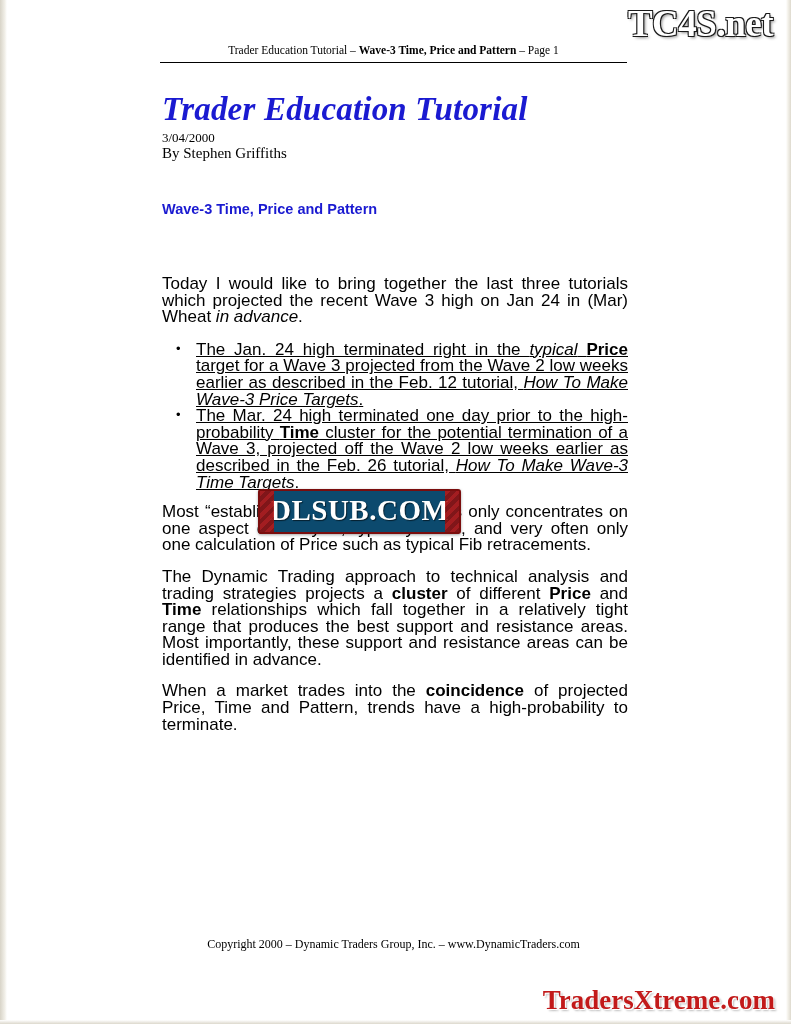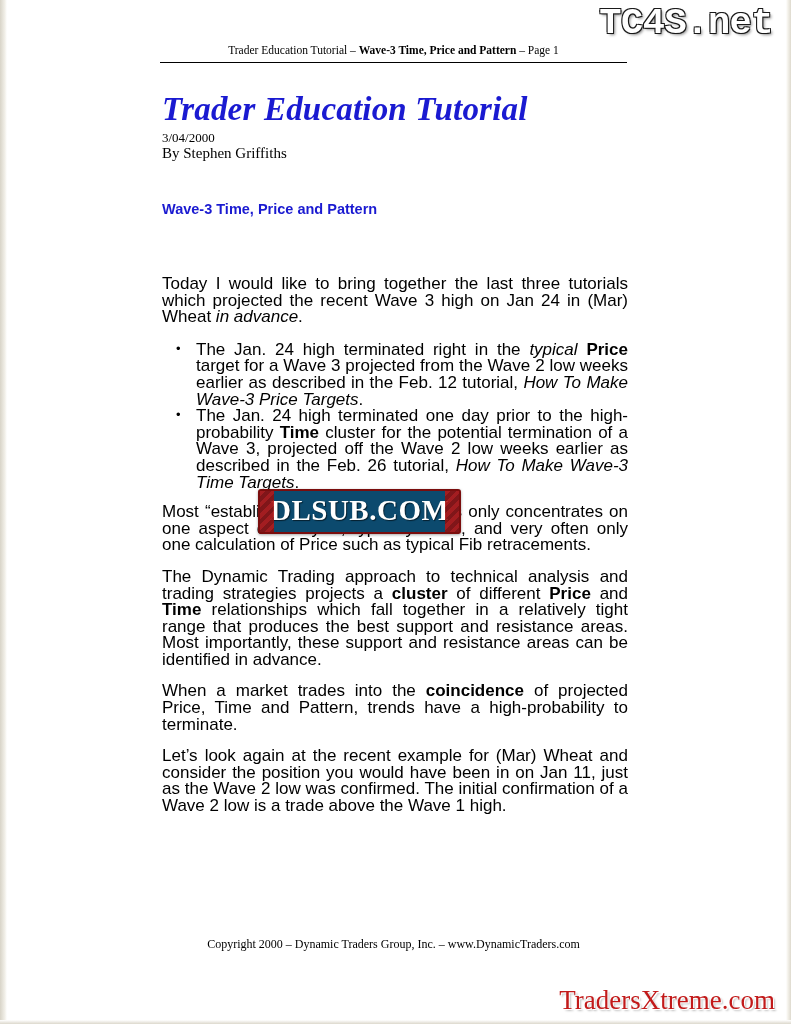--- a/index.html
+++ b/index.html
@@ -21,7 +21,7 @@
     position: absolute;
     top: 2px;
     right: 18px;
-    font-family: Liberation Mono, monospace;
+    font-family: Liberation Serif, serif;
     font-weight: bold;
     font-size: 37px;
     color: #ffffff;

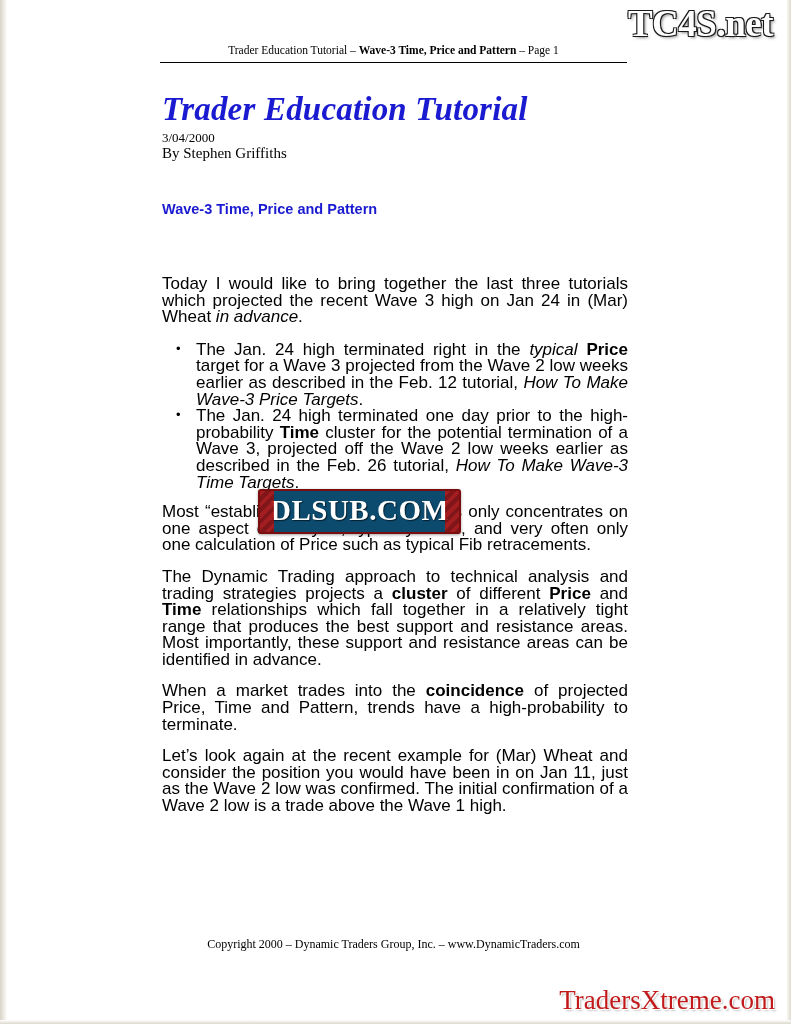--- a/index.html
+++ b/index.html
@@ -199,6 +199,7 @@
     margin: 16px 0 13px 0;
     padding: 0 0 0 34px;
     list-style: none;
+    text-decoration: underline;
   }
   ul.bullets li {
     position: relative;

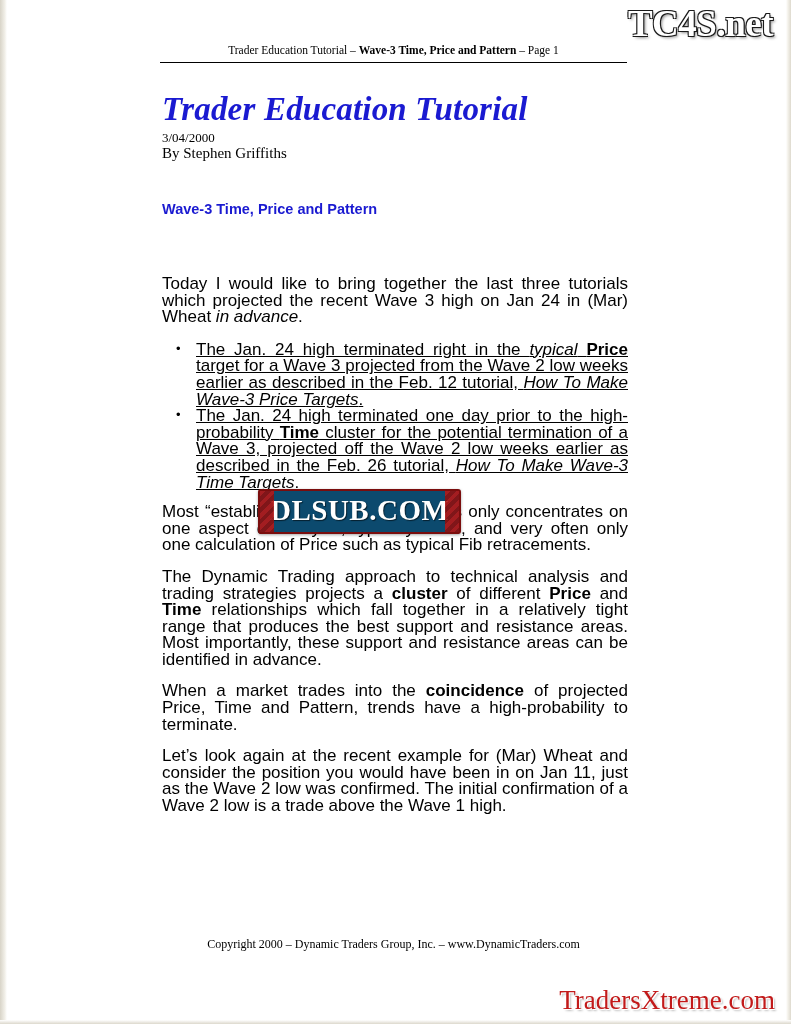--- a/index.html
+++ b/index.html
@@ -256,7 +256,7 @@
         <span>The Jan. 24 high terminated right in the </span><span class="i">typical</span><span> </span><span class="b">Price</span><span> target for a Wave 3 projected from the Wave 2 low weeks earlier as described in the Feb. 12 tutorial, </span><span class="i">How To Make Wave-3 Price Targets</span><span>.</span>
       </li>
       <li>
-        <span>The Jan. 24 high terminated one day prior to the high-probability </span><span class="b">Time</span><span> cluster for the potential termination of a Wave 3, projected off the Wave 2 low weeks earlier as described in the Feb. 26 tutorial, </span><span class="i">How To Make Wave-3 Time Targets</span><span>.</span>
+        <span>The Mar. 24 high terminated one day prior to the high-probability </span><span class="b">Time</span><span> cluster for the potential termination of a Wave 3, projected off the Wave 2 low weeks earlier as described in the Feb. 26 tutorial, </span><span class="i">How To Make Wave-3 Time Targets</span><span>.</span>
       </li>
     </ul>
 

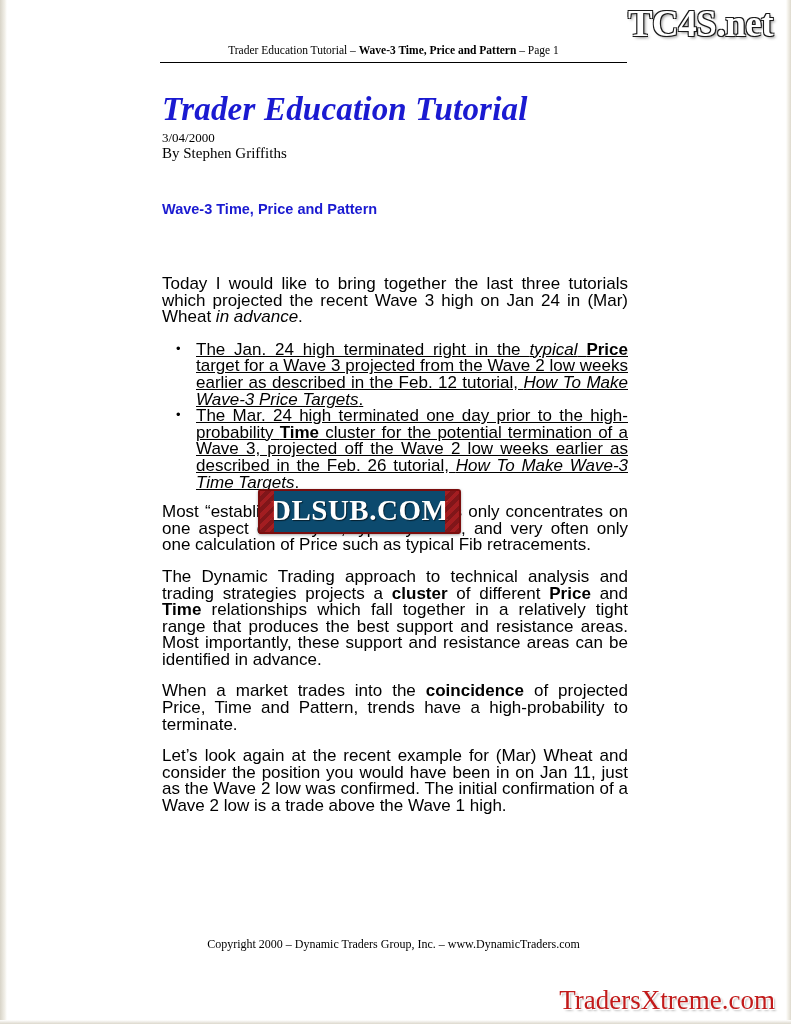--- a/index.html
+++ b/index.html
@@ -266,7 +266,6 @@
 
     <p><span>When a market trades into the </span><span class="b">coincidence</span><span> of projected Price, Time and Pattern, trends have a high-probability to terminate.</span></p>
 
-    <p class="tight">Let’s look again at the recent example for (Mar) Wheat and consider the position you would have been in on Jan 11, just as the Wave 2 low was confirmed. The initial confirmation of a Wave 2 low is a trade above the Wave 1 high.</p>
 
   </div>
 

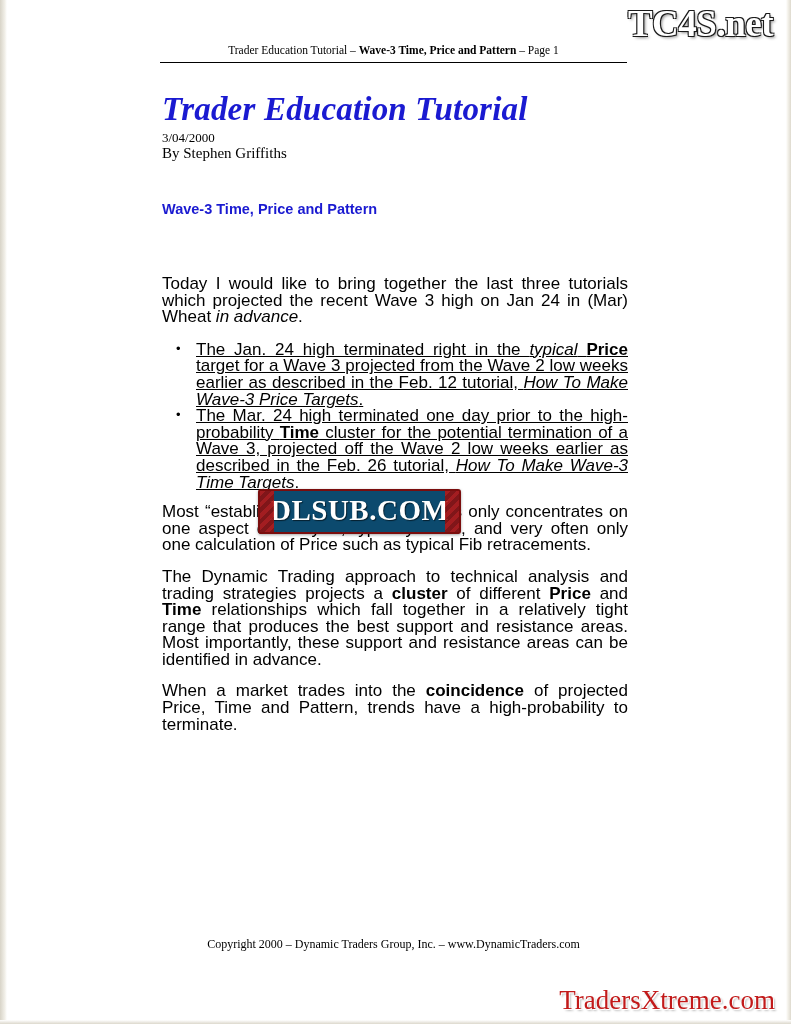--- a/index.html
+++ b/index.html
@@ -73,7 +73,7 @@
     bottom: 8px;
     z-index: 40;
     font-family: "Liberation Serif", serif;
-    font-weight: normal;
+    font-weight: bold;
     font-size: 27px;
     color: #c21a1a;
     text-shadow: 1px 1px 0 #ffffff, 2px 2px 2px rgba(0,0,0,0.25);

